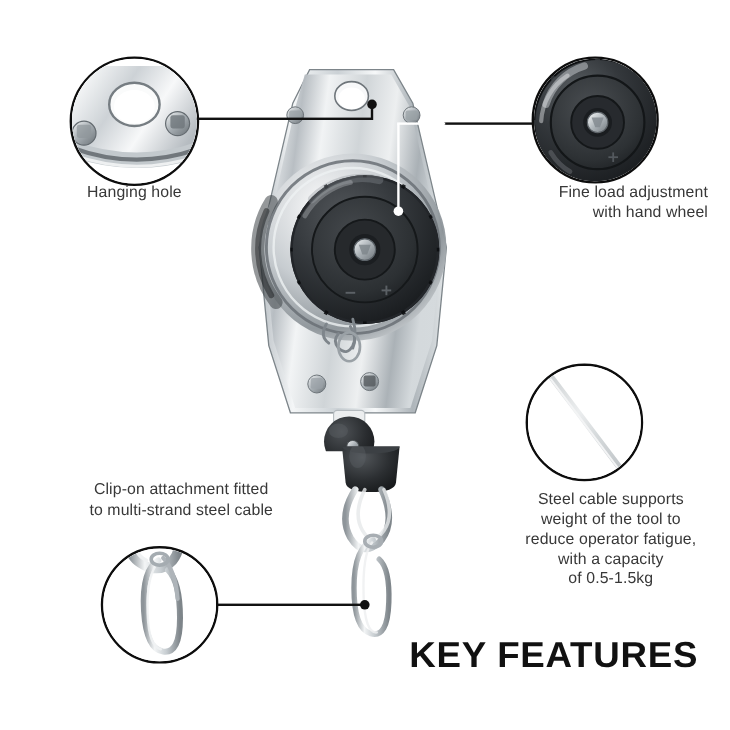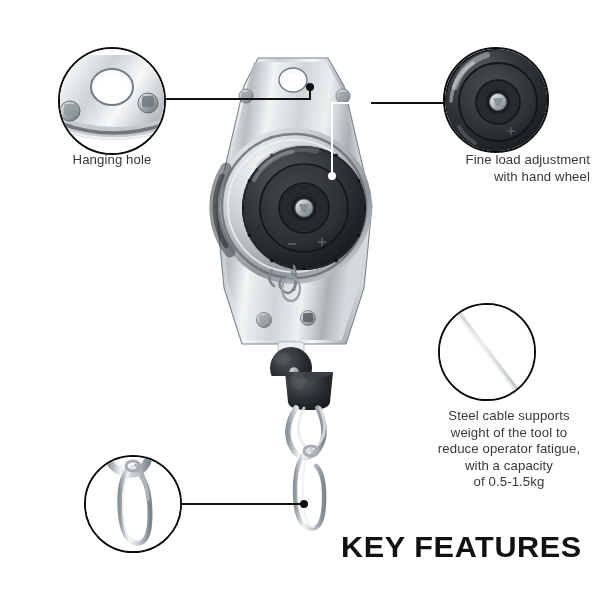--- a/index.html
+++ b/index.html
@@ -376,6 +376,8 @@
       <ellipse cx="47" cy="9" rx="7" ry="5" fill="none" stroke="#a5acb1" stroke-width="3"></ellipse>
     </svg>
   </div>
+  <div class="callout-label" style="left:38px; top:400px; width:226px; text-align:center;">Clip-on attachment fitted
+to multi-strand steel cable</div>
 
   <div class="leader h" style="left:181px; top:503px; width:124px;"></div>
   <div class="dot" style="left:300px; top:500px;"></div>

